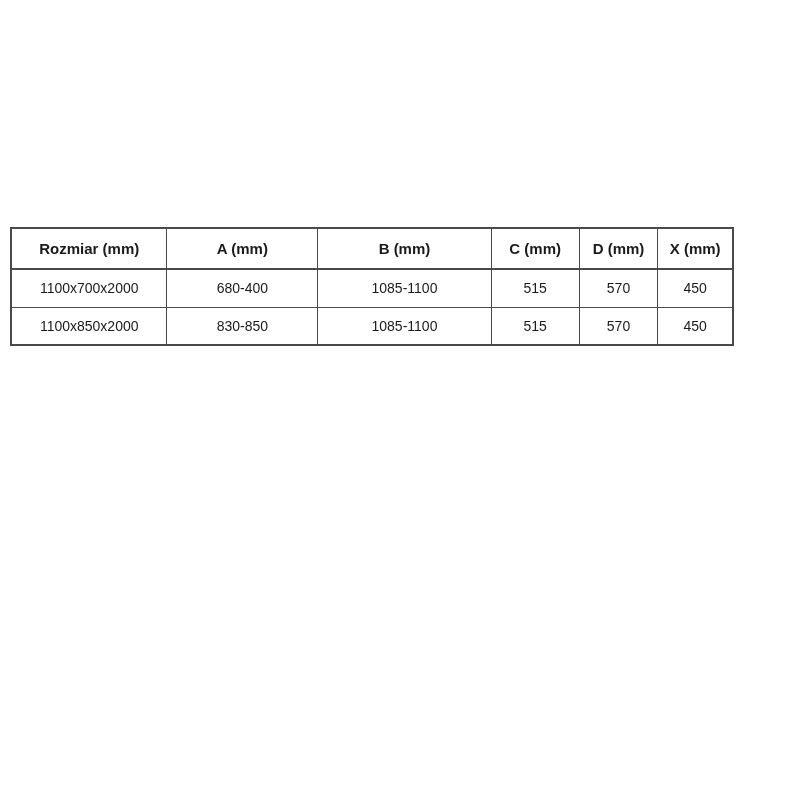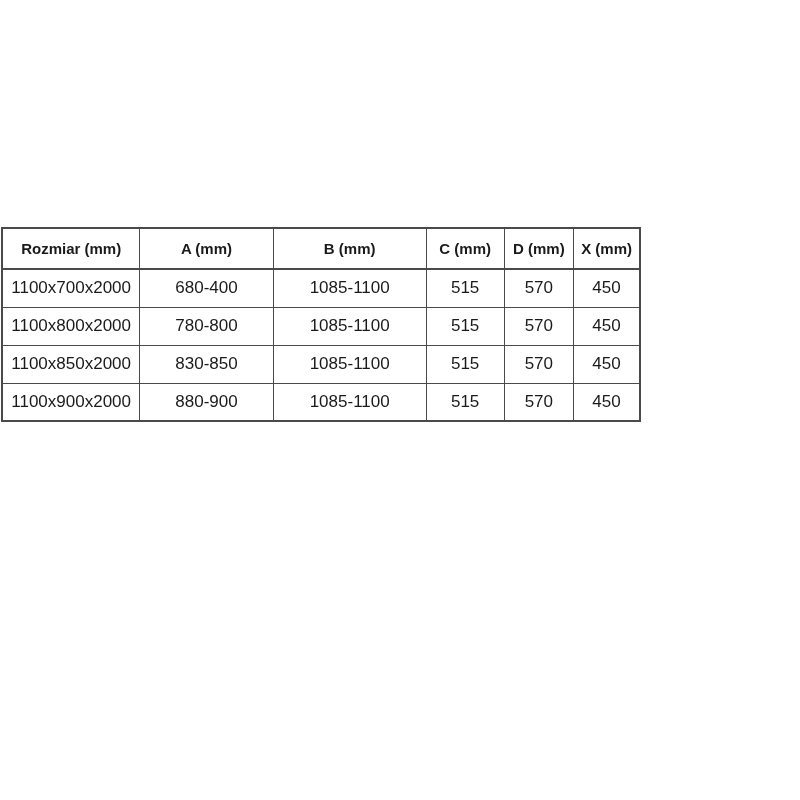--- a/index.html
+++ b/index.html
@@ -25,9 +25,9 @@
   }
   table.spec-table{
     position:absolute;
-    left:1px;
+    left:10px;
     top:227px;
-    width:640px;
+    width:724px;
     border-collapse:collapse;
     table-layout:fixed;
     border:2px solid var(--border-color);

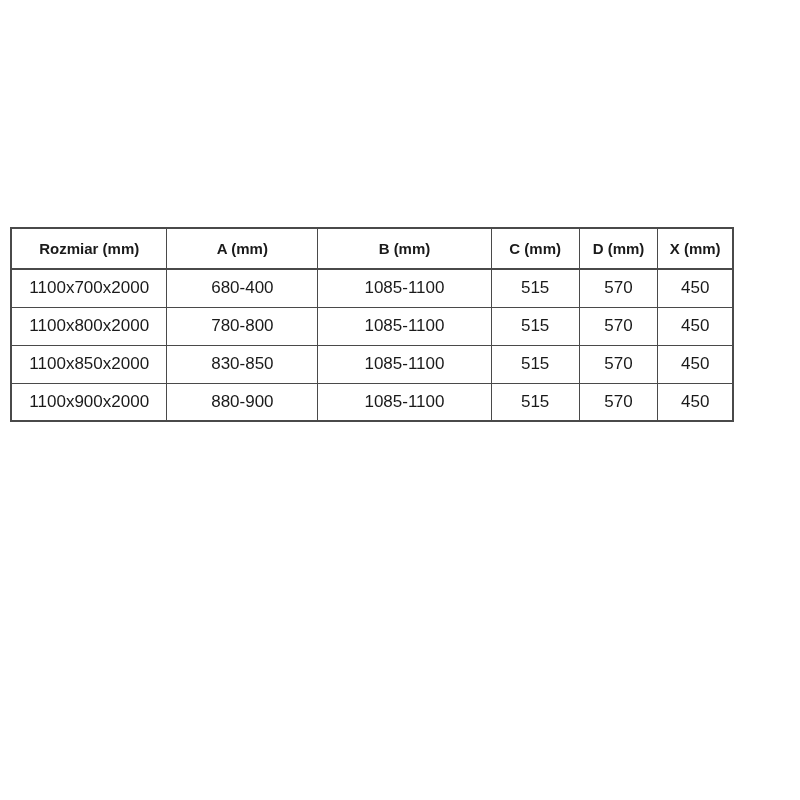--- a/index.html
+++ b/index.html
@@ -54,7 +54,7 @@
     height:38px;
   }
   .spec-table tbody td{
-    font-size:17px;
+    font-size:14px;
     font-weight:normal;
     margin-top:36px;
   }

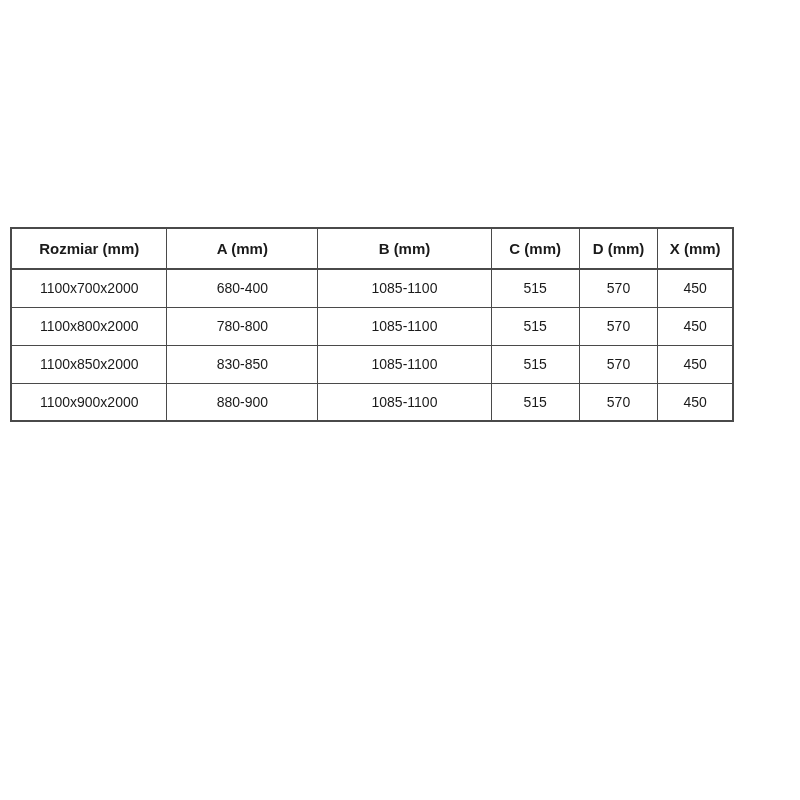--- a/index.html
+++ b/index.html
@@ -92,14 +92,6 @@
           <td>450</td>
         </tr>
         <tr>
-          <td>1100x800x2000</td>
-          <td>780-800</td>
-          <td>1085-1100</td>
-          <td>515</td>
-          <td>570</td>
-          <td>450</td>
-        </tr>
-        <tr>
           <td>1100x850x2000</td>
           <td>830-850</td>
           <td>1085-1100</td>

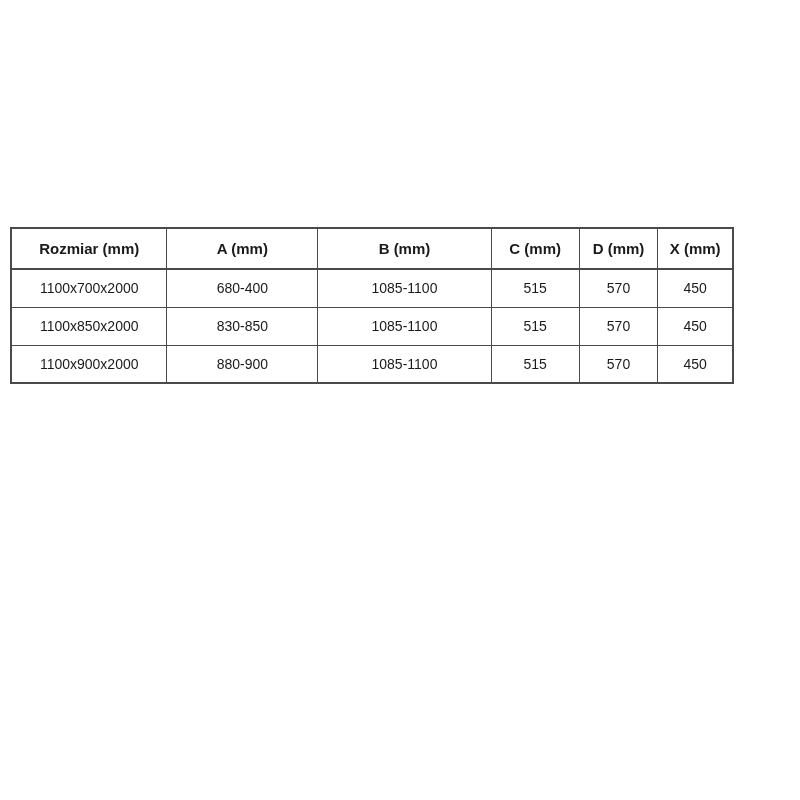--- a/index.html
+++ b/index.html
@@ -99,14 +99,6 @@
           <td>570</td>
           <td>450</td>
         </tr>
-        <tr>
-          <td>1100x900x2000</td>
-          <td>880-900</td>
-          <td>1085-1100</td>
-          <td>515</td>
-          <td>570</td>
-          <td>450</td>
-        </tr>
       </tbody>
   </table>
 </div>

